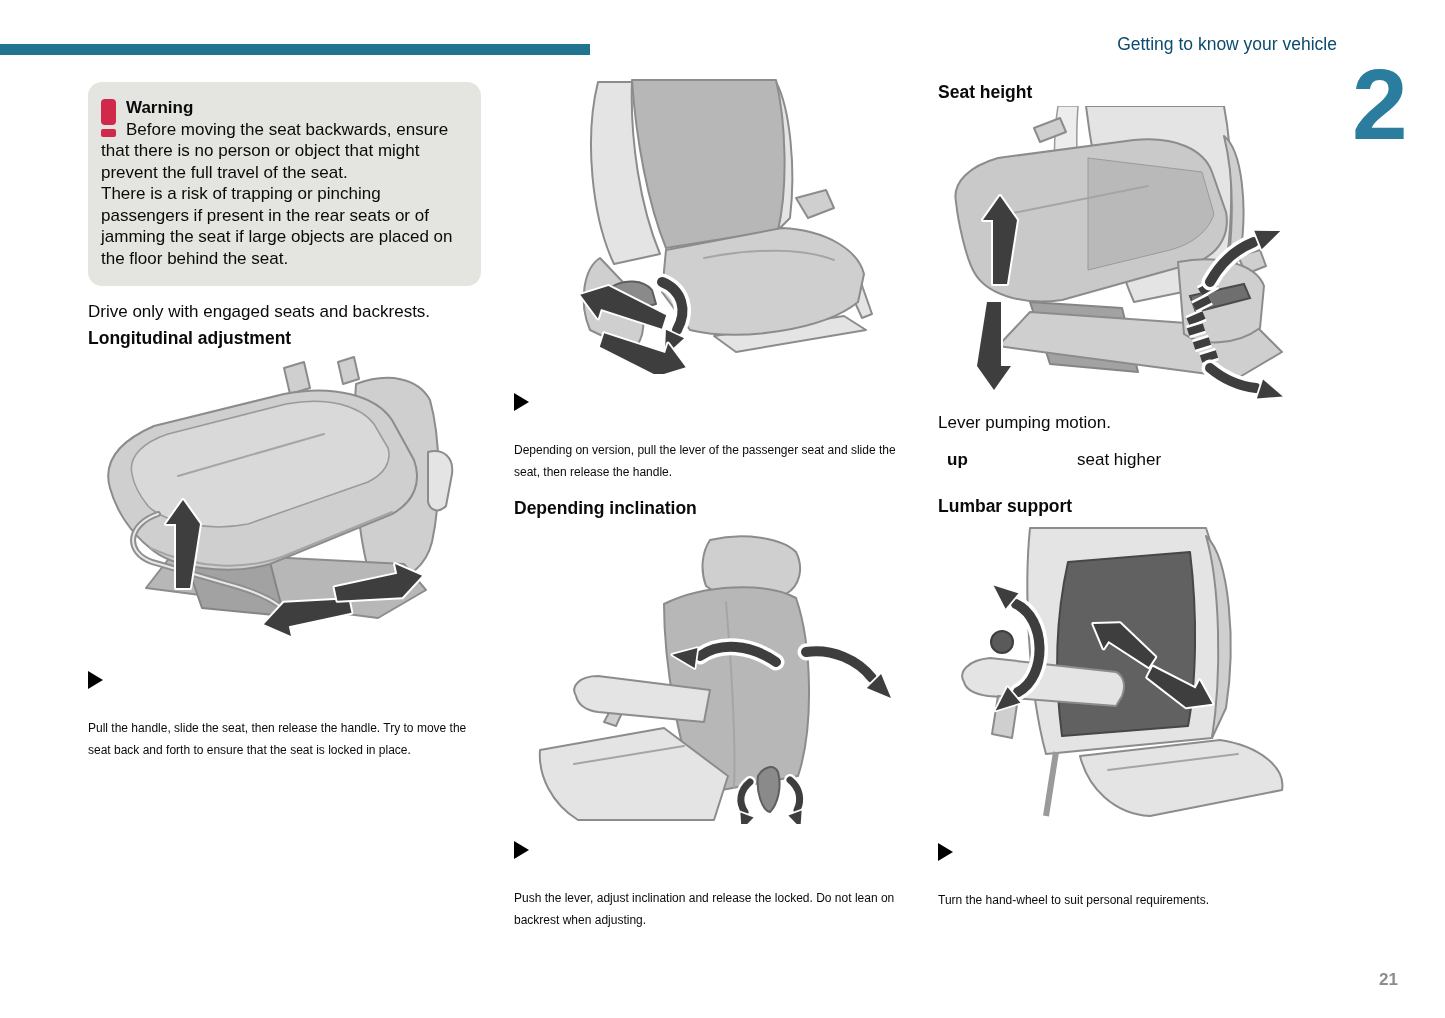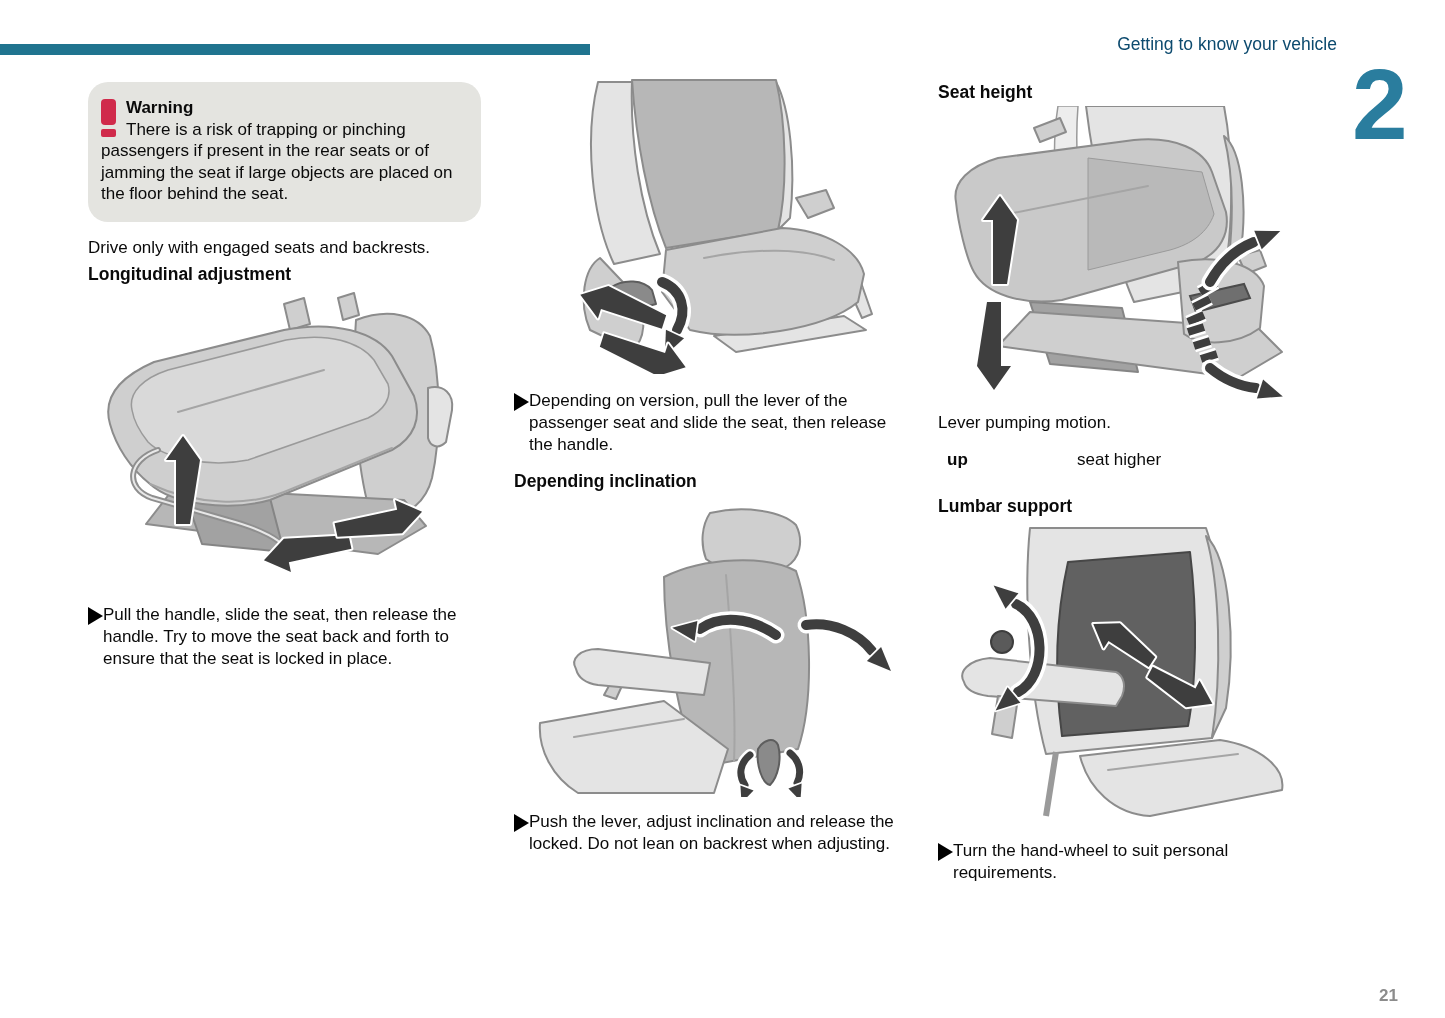--- a/index.html
+++ b/index.html
@@ -18,7 +18,7 @@
   .col3{left:938px;}
 
   
-  .warnbox{background:#e4e4e0;border-radius:20px;padding:15px 16px 17px 13px;margin-bottom:15px;}
+  .warnbox{background:#e4e4e0;border-radius:14px;padding:15px 16px 17px 13px;margin-bottom:15px;}
   .warn-icon{float:left;width:15px;height:38px;margin:2px 10px 2px 0;}
   .warn-icon .bar{width:15px;height:26px;background:#d02a4b;border-radius:4px;}
   .warn-icon .dot{width:15px;height:8px;background:#d02a4b;border-radius:2px;margin-top:4px;}

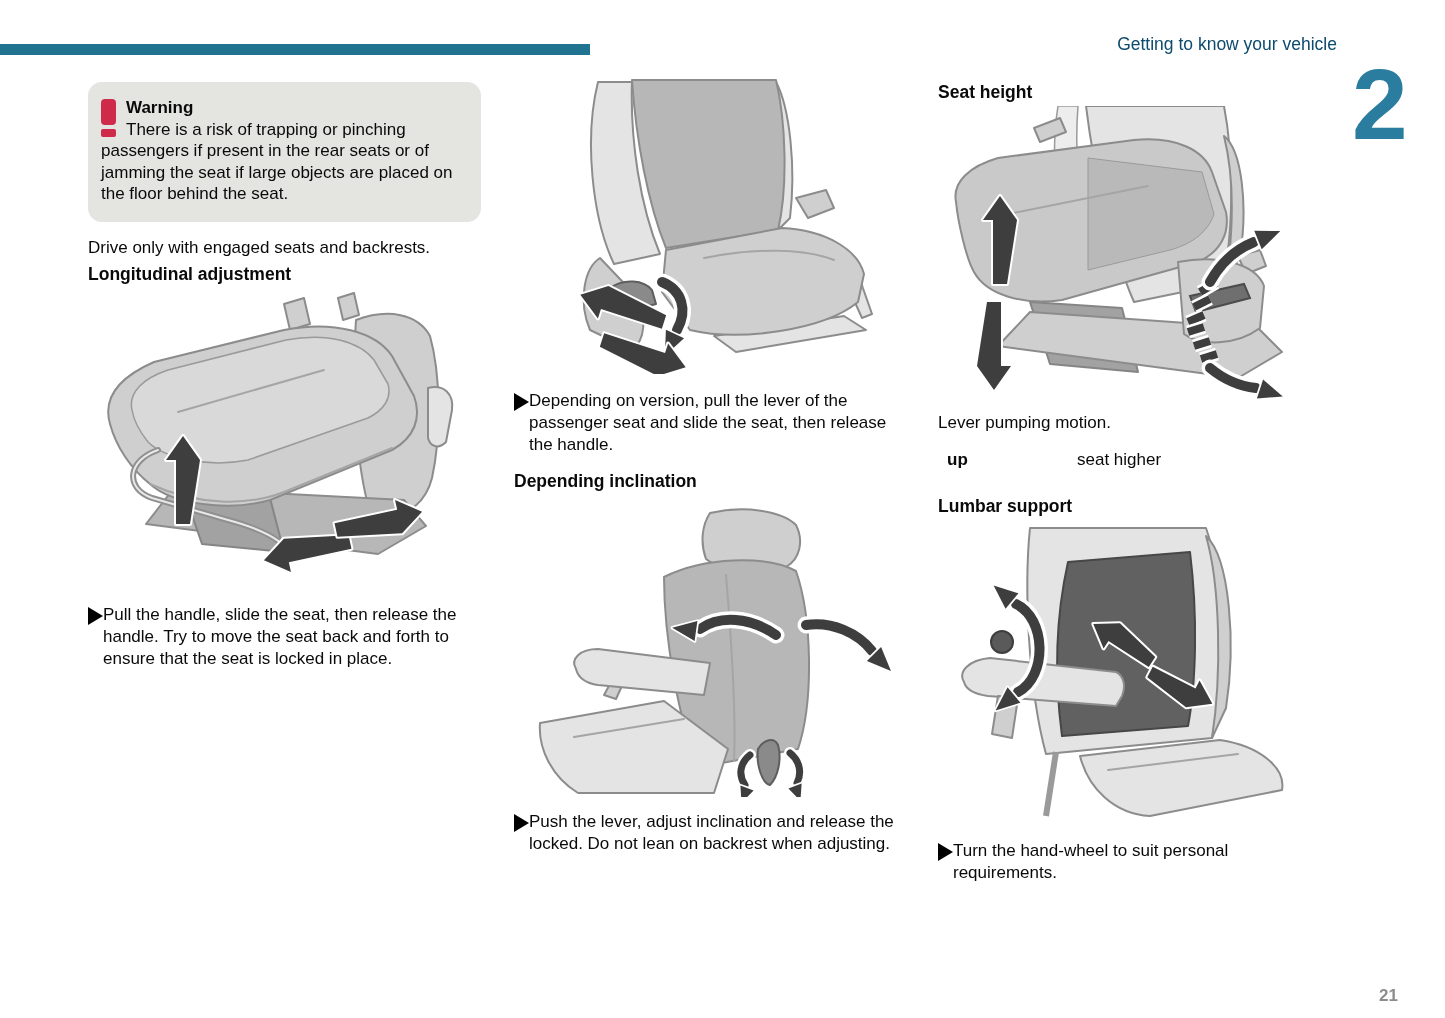--- a/index.html
+++ b/index.html
@@ -73,6 +73,7 @@
         <div class="dot"></div>
     </div>
     <div class="warn-title">Warning</div>
+    <div class="warn-body">Before moving the seat backwards, ensure that there is no person or object that might prevent the full travel of the seat.</div>
     <div class="warn-body">There is a risk of trapping or pinching passengers if present in the rear seats or of jamming the seat if large objects are placed on the floor behind the seat.</div>
   </div>
 

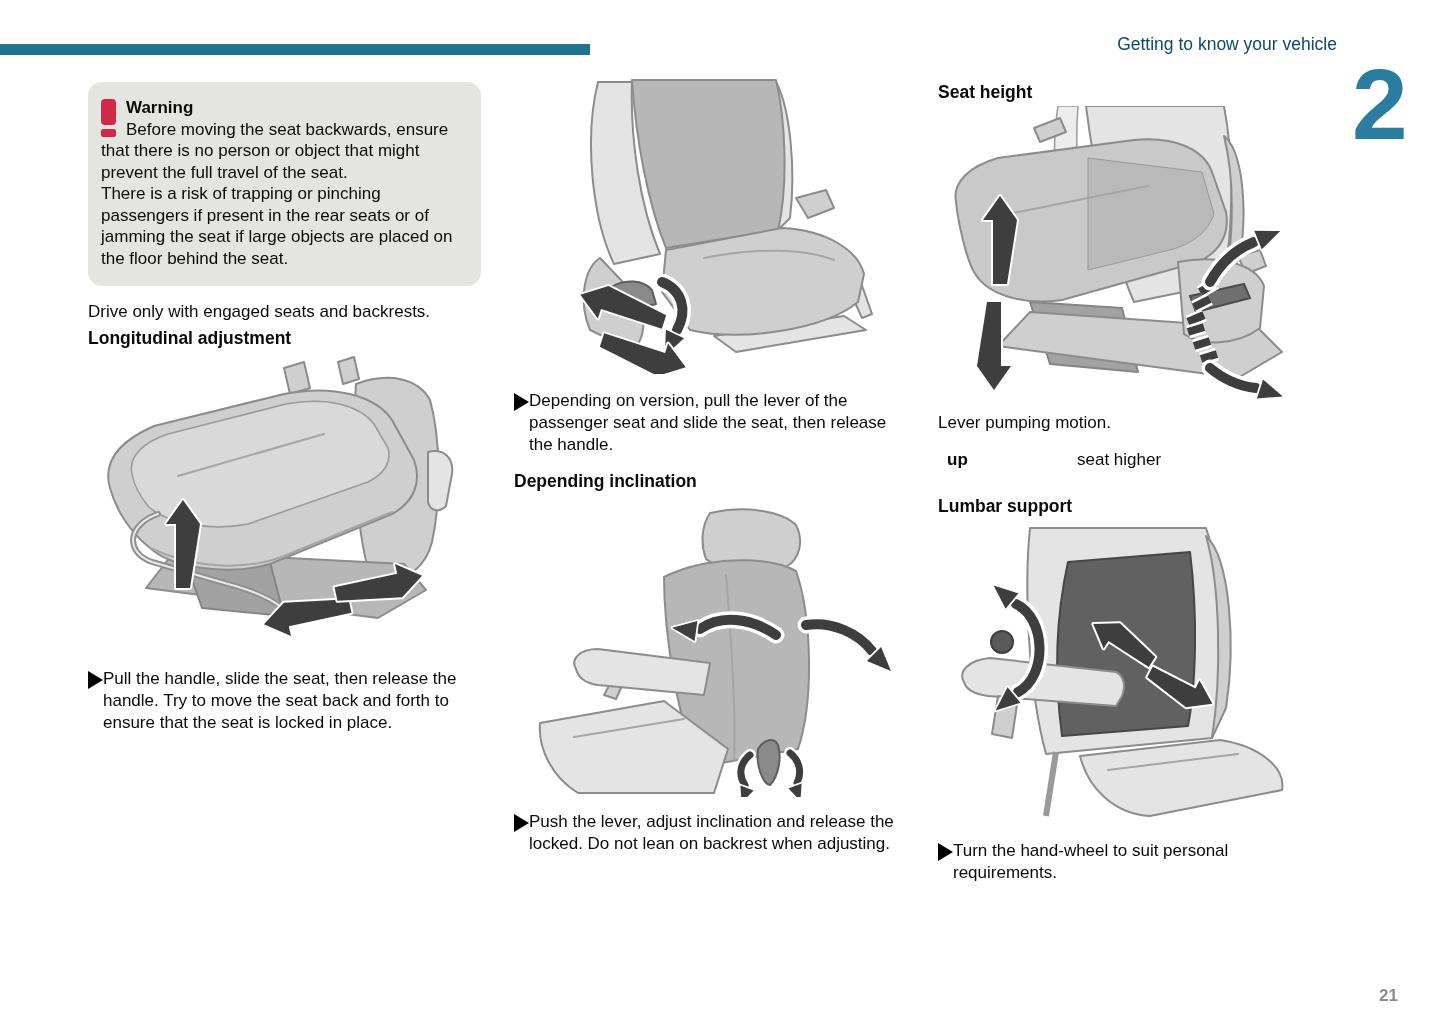--- a/index.html
+++ b/index.html
@@ -30,7 +30,7 @@
   .subhead{font-size:17.5px;line-height:20px;font-weight:bold;margin:0 0 8px 0;}
 
   figure{margin:0;}
-  .bullet{display:flex;gap:0;font-size:17px;line-height:22px;}
+  .bullet{display:flex;gap:28px;font-size:12px;line-height:22px;flex-direction:column;}
   .tri{flex:0 0 auto;width:0;height:0;margin-top:3px;
        border-left:15px solid #000;border-top:9px solid transparent;border-bottom:9px solid transparent;}
   .bullet span{flex:1;}

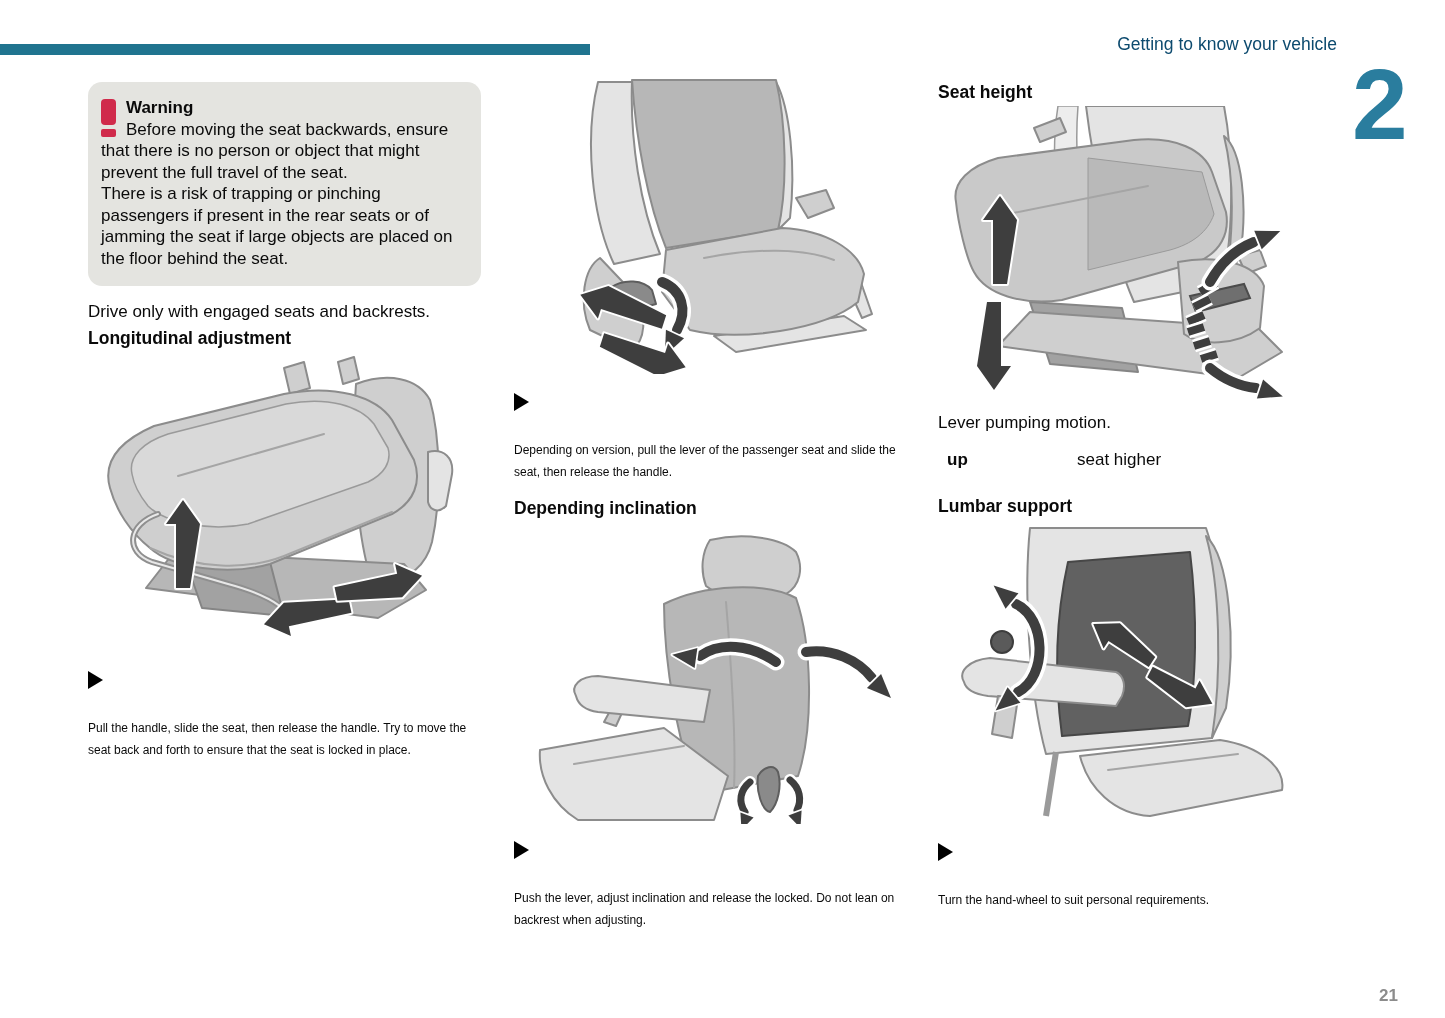--- a/index.html
+++ b/index.html
@@ -10,7 +10,7 @@
   .topbar{position:absolute;left:0;top:44px;width:590px;height:11px;background:#20748f;}
   .running-header{position:absolute;top:34px;right:108px;font-size:17.5px;color:#0c4a6e;}
   .chapter-num{position:absolute;top:54px;left:1352px;font-size:100px;font-weight:bold;color:#2a7d9e;line-height:1;}
-  .page-num{position:absolute;right:47px;bottom:12px;font-size:17px;font-weight:bold;color:#8c8c8c;}
+  .page-num{position:absolute;right:47px;bottom:28px;font-size:17px;font-weight:bold;color:#8c8c8c;}
 
   .col{position:absolute;width:393px;top:82px;}
   .col1{left:88px;}

